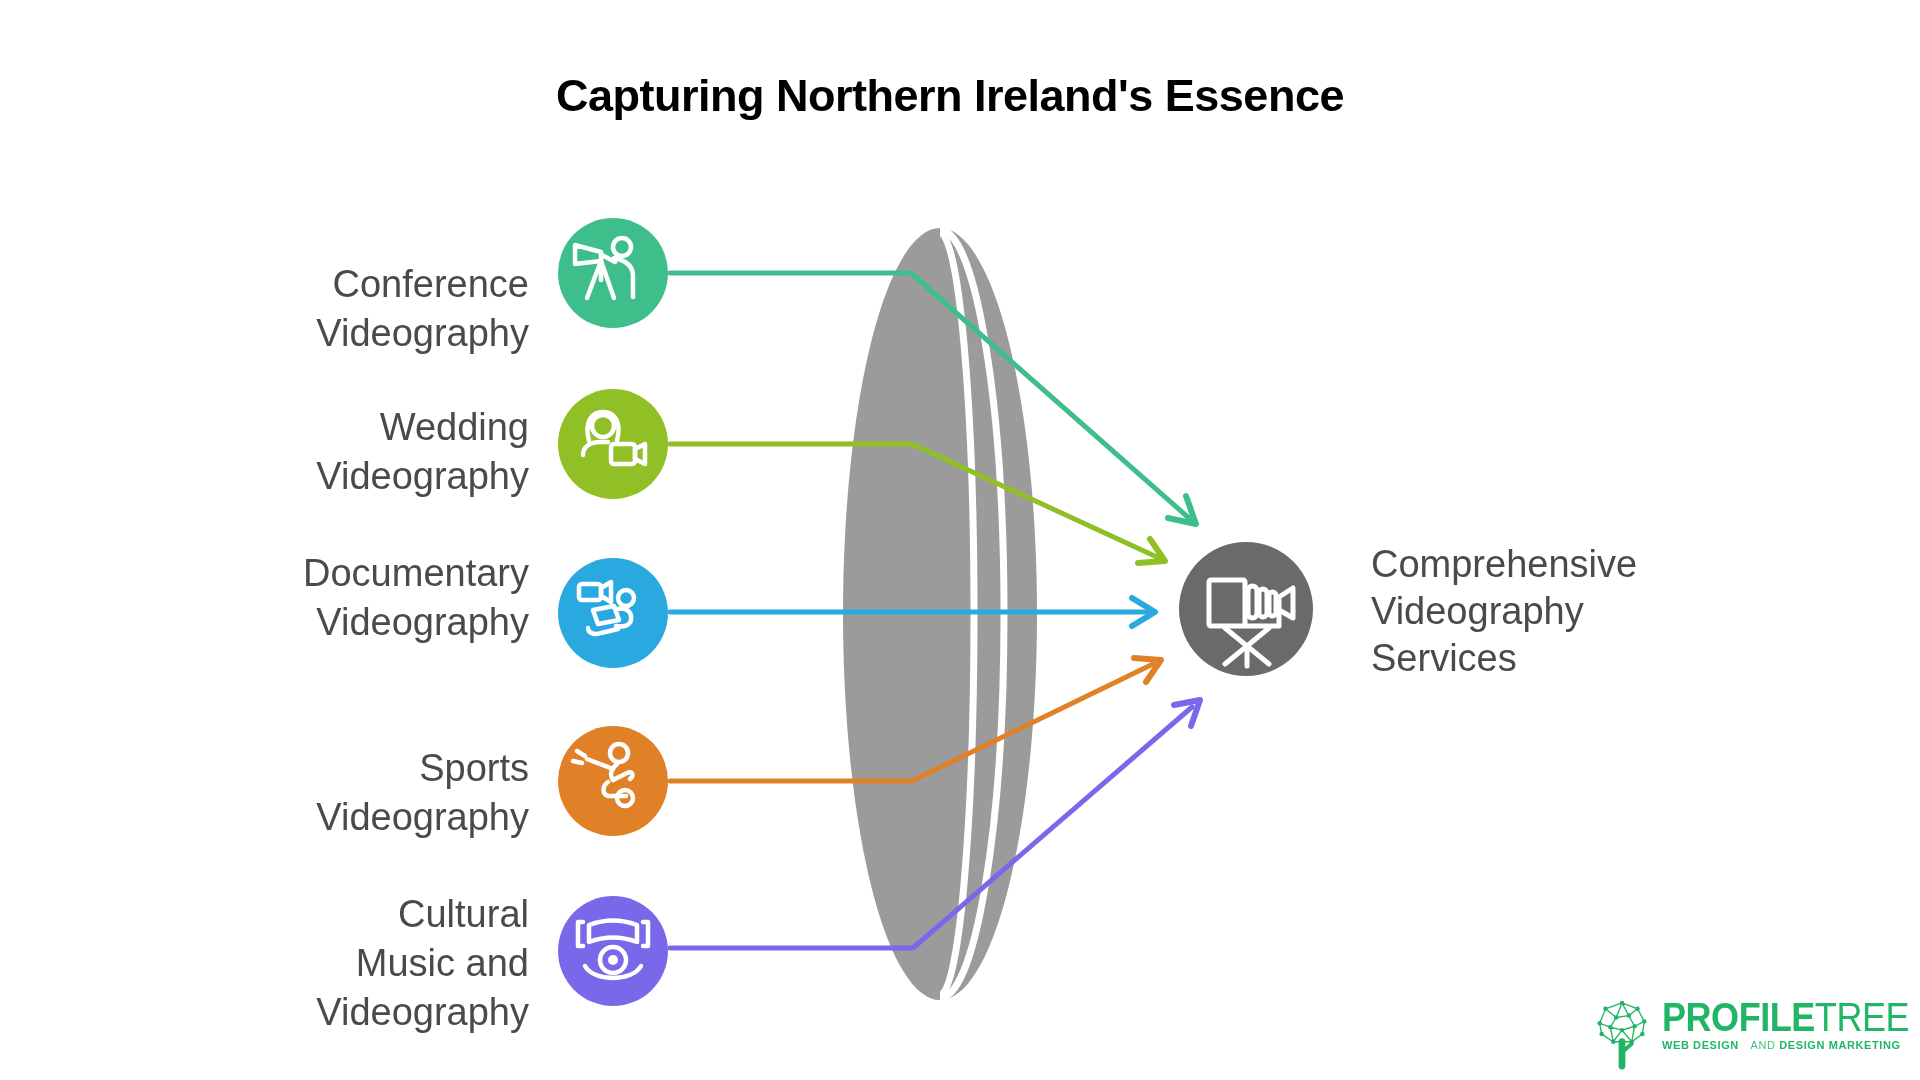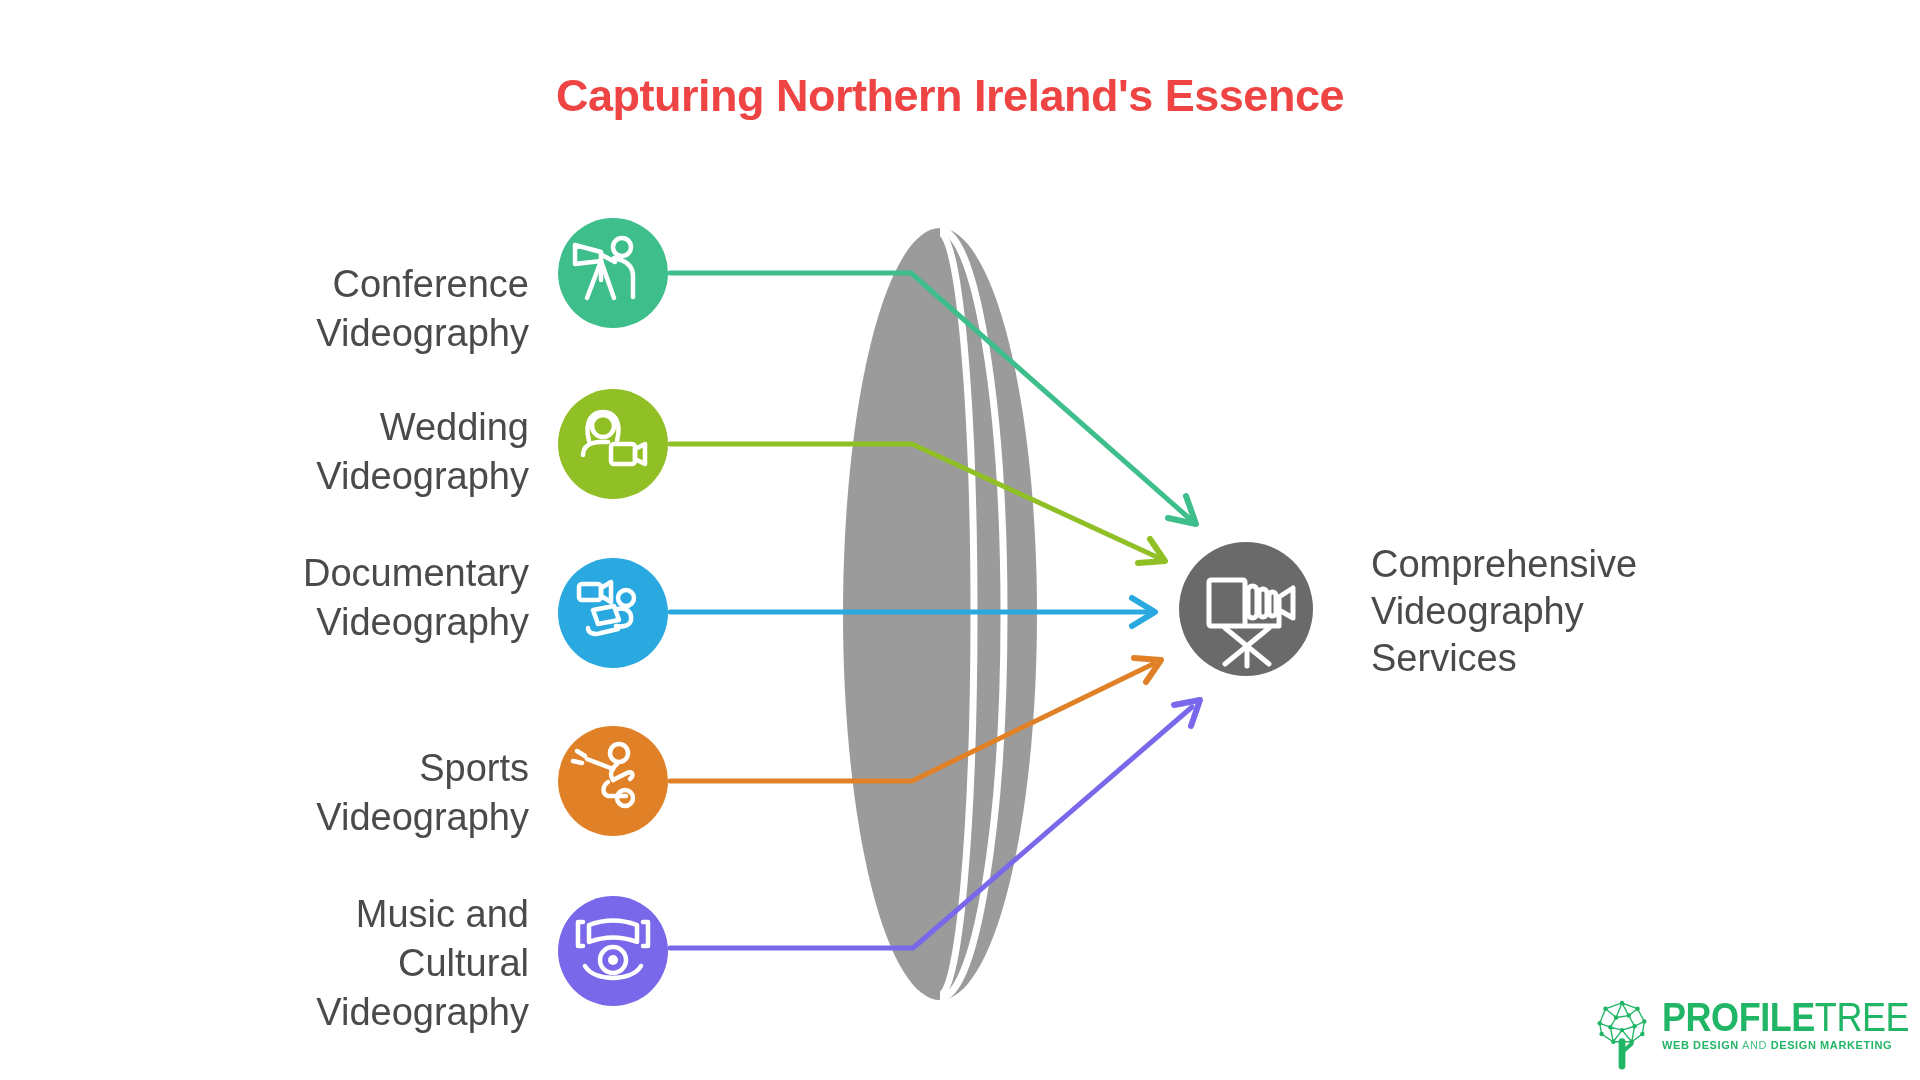--- a/index.html
+++ b/index.html
@@ -8,7 +8,7 @@
   .canvas { position:relative; width:1920px; height:1080px; background:#ffffff; }
 
   .title { position:absolute; top:70px; left:0; width:1920px; text-align:center;
-           padding-right:20px; font-size:45px; font-weight:700; color:#ef4444;
+           padding-right:20px; font-size:45px; font-weight:700; color:#000000;
            letter-spacing:-0.5px; }
 
   .layer { position:absolute; top:0; left:0; }

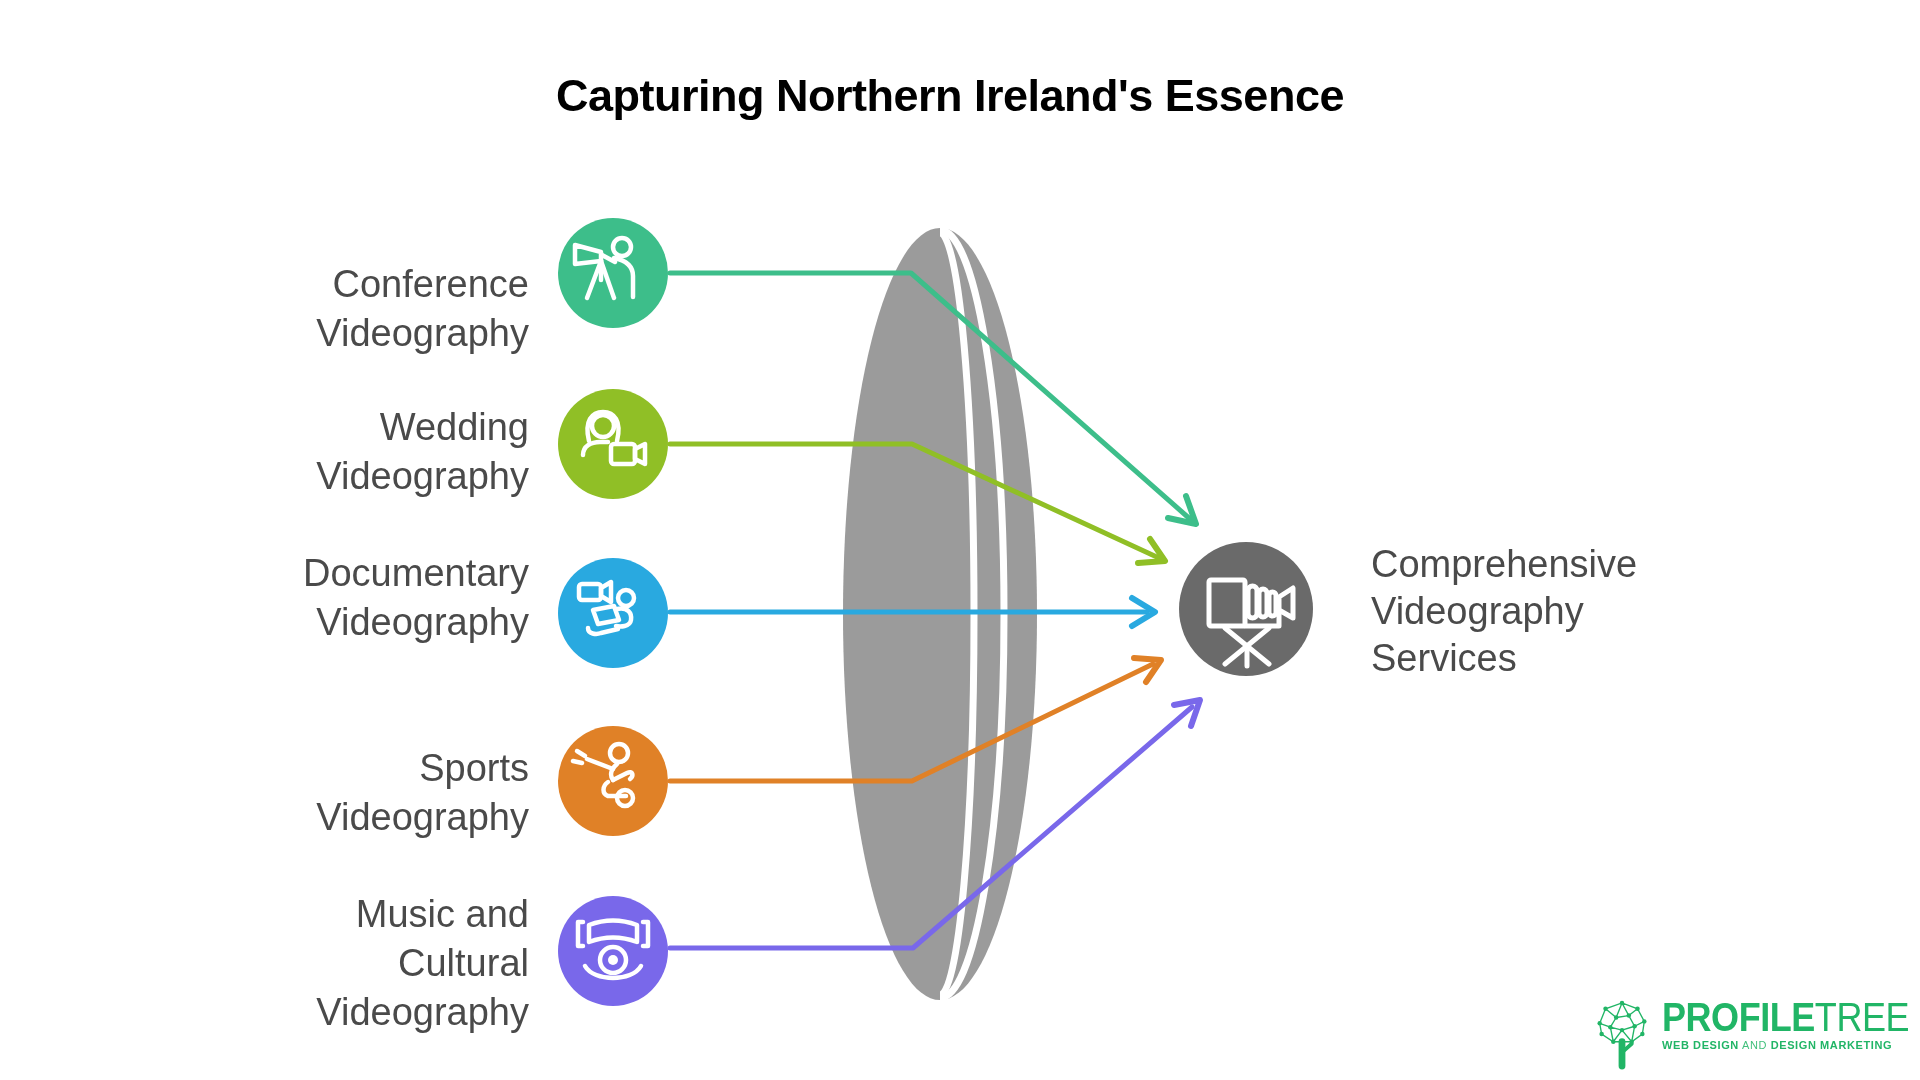--- a/index.html
+++ b/index.html
@@ -167,8 +167,8 @@
     <div>Videography</div>
   </div>
   <div class="service-label lbl-5">
+    <div>Cultural</div>
     <div>Music and</div>
-    <div>Cultural</div>
     <div>Videography</div>
   </div>
 

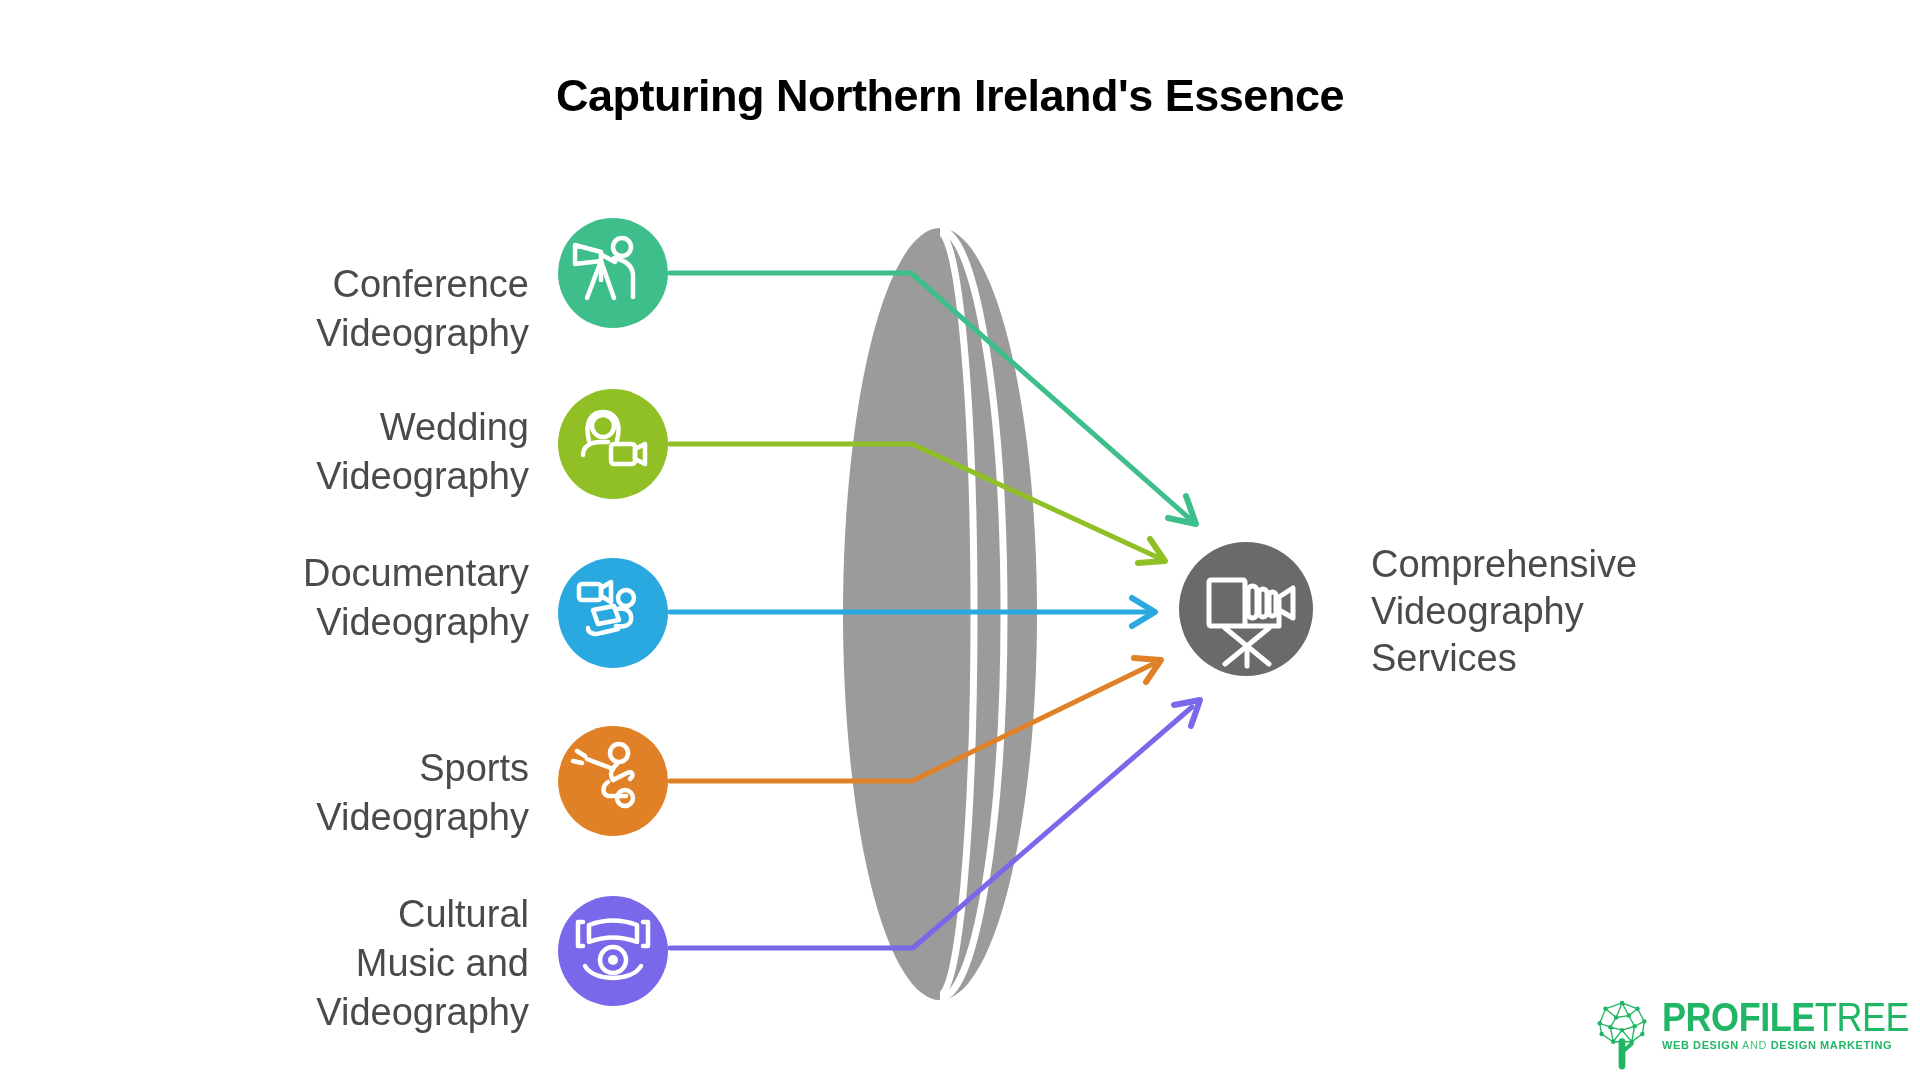--- a/index.html
+++ b/index.html
@@ -33,7 +33,7 @@
   .tagline { margin-top:2px; font-size:11px; letter-spacing:0.6px; color:#21B566;
              white-space:nowrap; }
   .tag-bold { font-weight:700;text-align:center; }
-  .tag-reg { font-weight:400; opacity:0.85; }
+  .tag-reg { font-weight:400; opacity:0.85;margin-left:8px; }
 </style>
 </head>
 <body>

